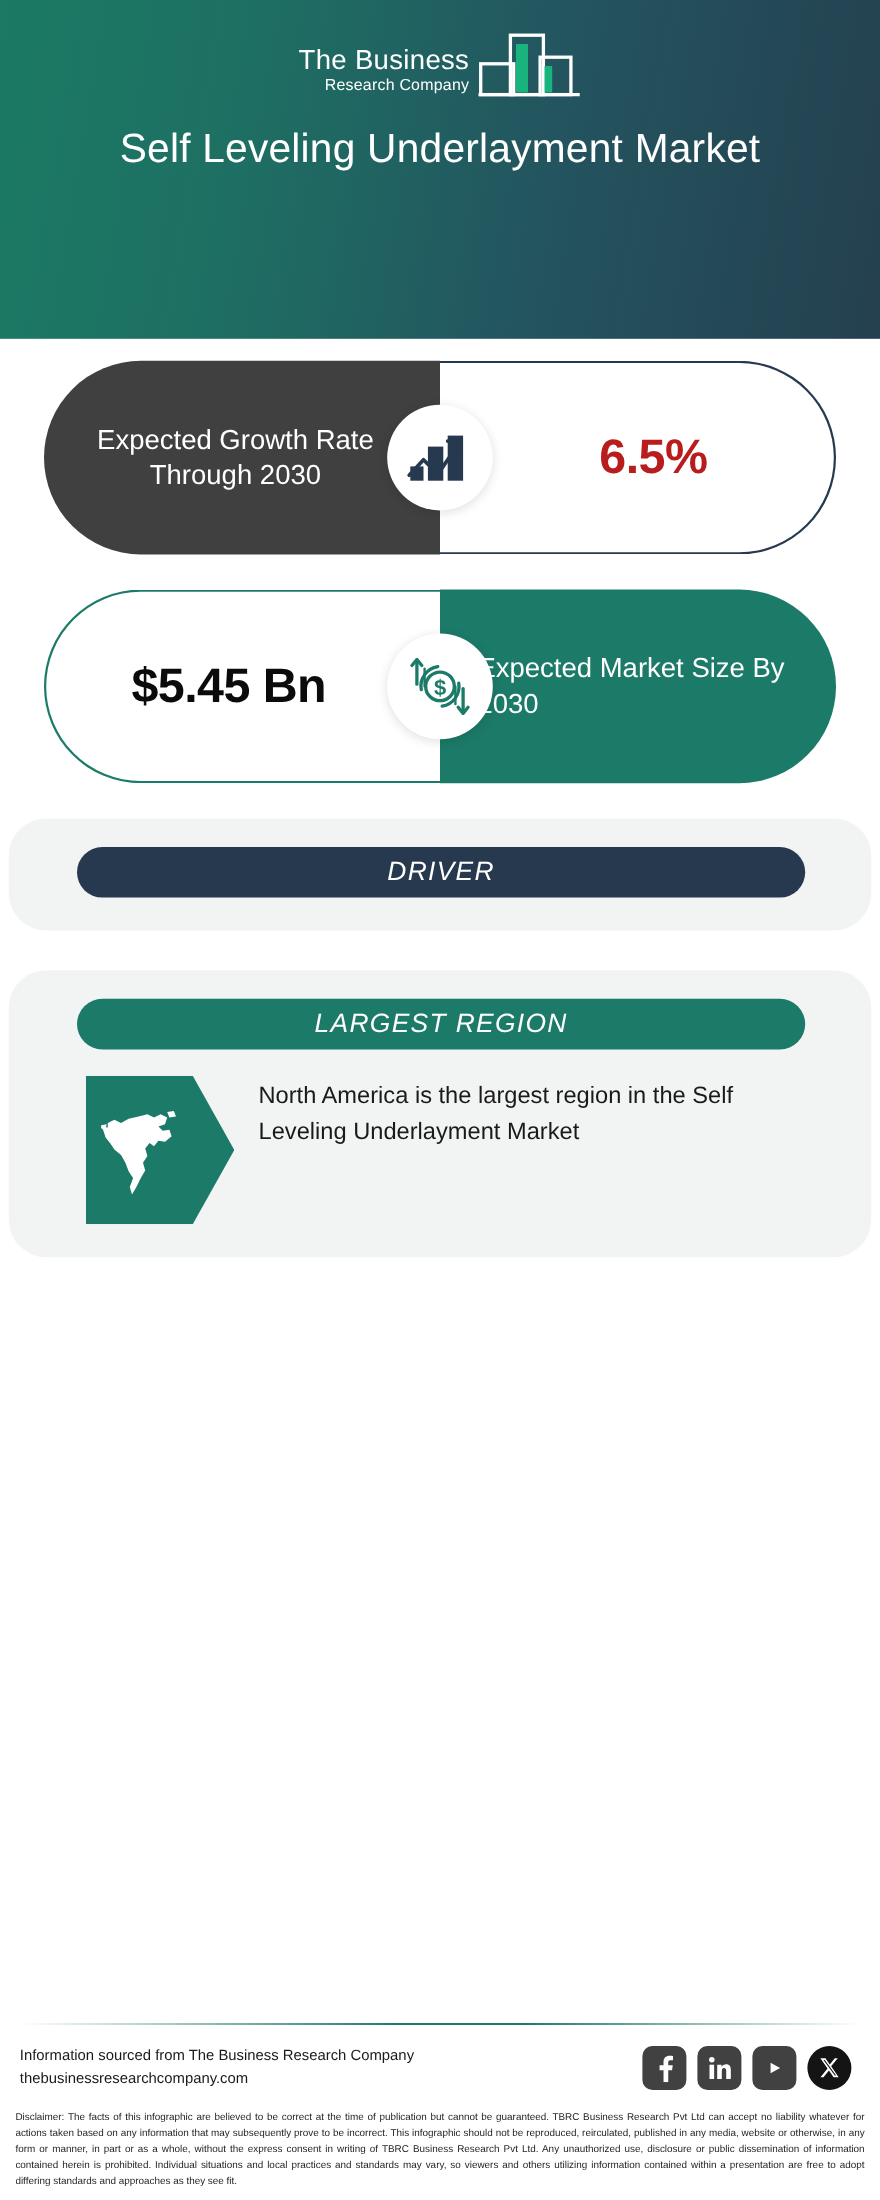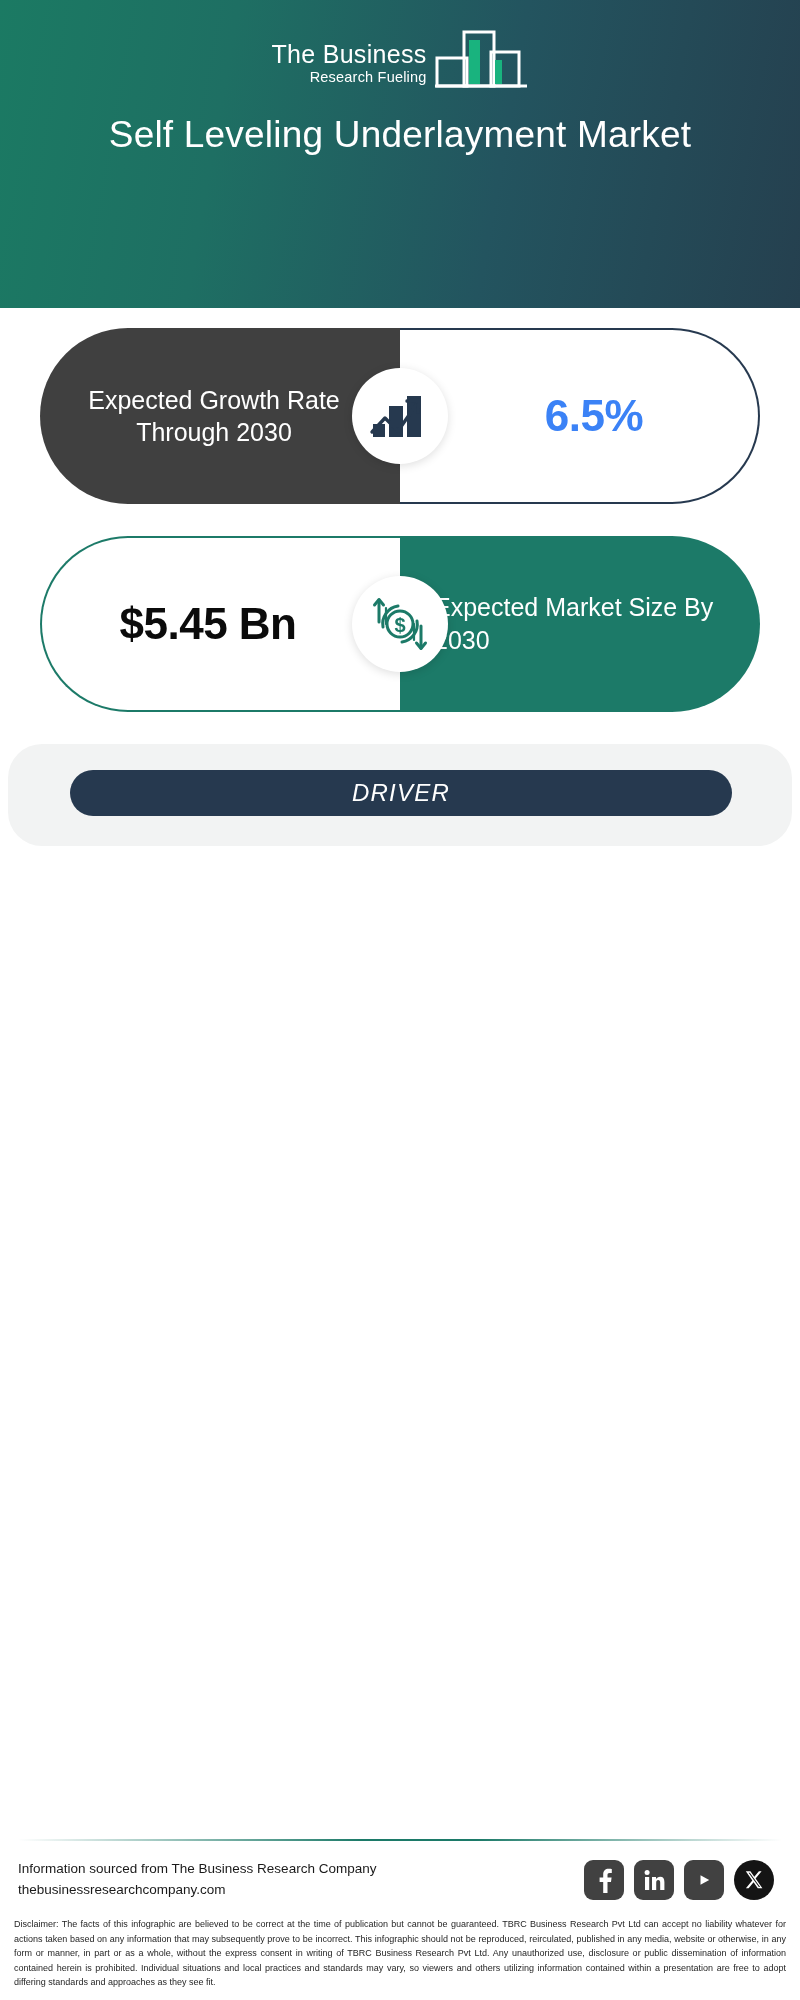--- a/index.html
+++ b/index.html
@@ -253,7 +253,7 @@
     <div class="logo-wrap">
       <div class="logo-text">
         <div class="logo-line1">The Business</div>
-        <div class="logo-line2">Research Fueling</div>
+        <div class="logo-line2">Research Company</div>
       </div>
       <div class="logo-mark">
         <svg width="96" height="72" viewBox="0 0 96 72">

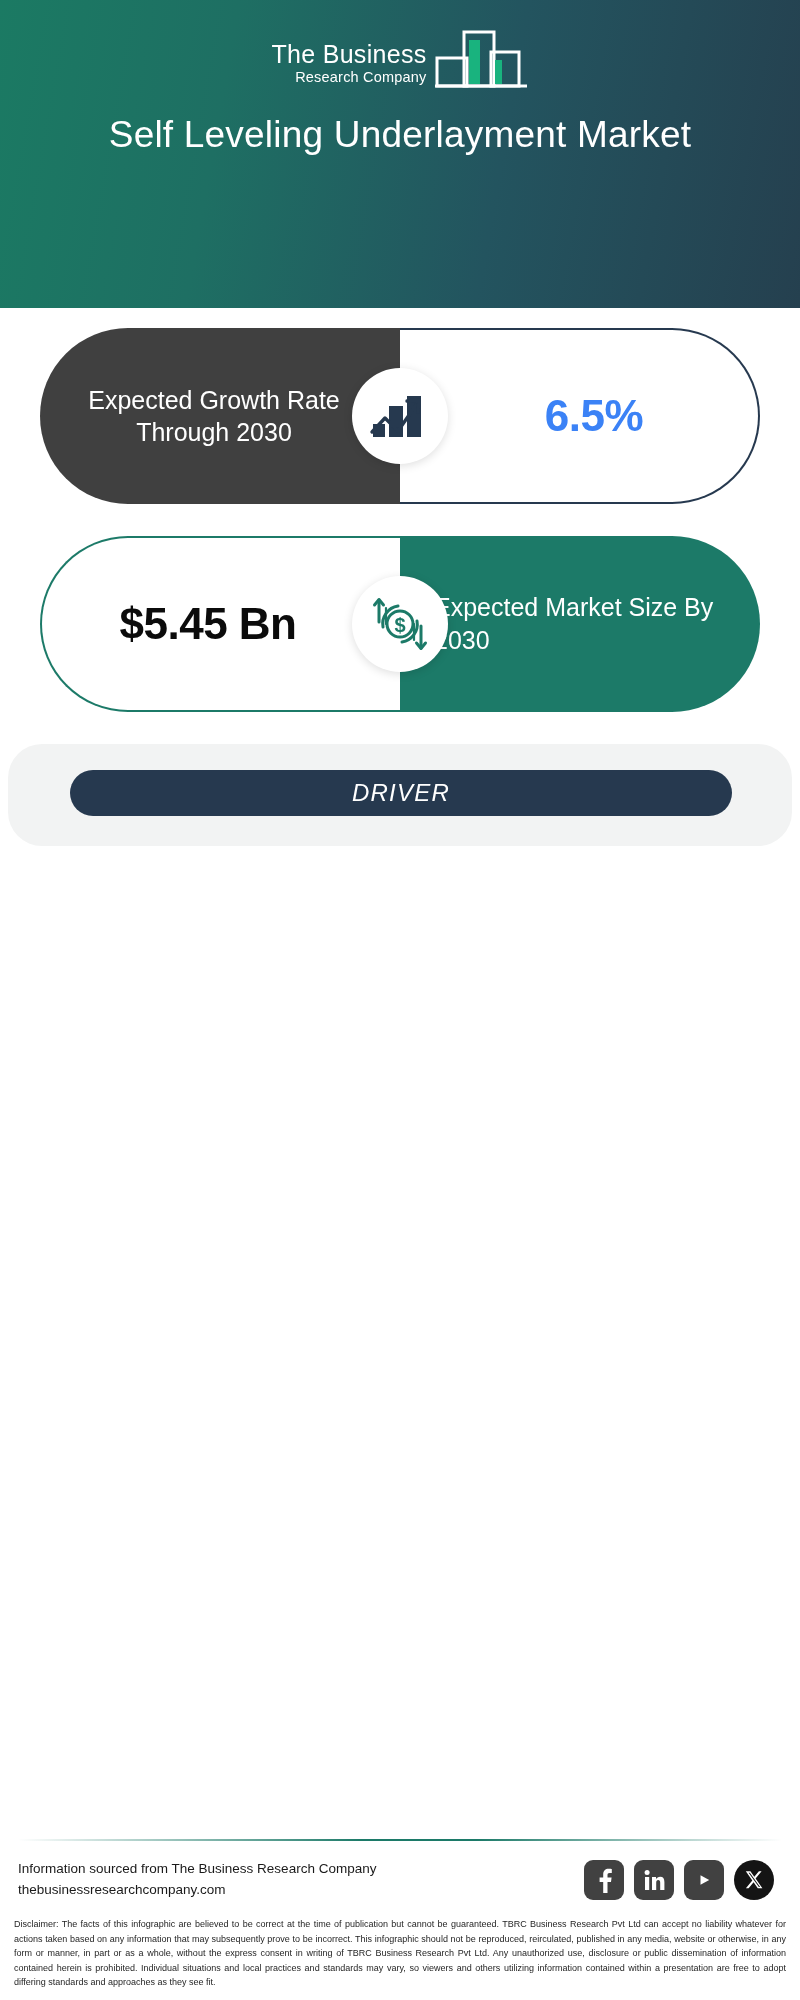--- a/index.html
+++ b/index.html
@@ -100,7 +100,7 @@
   .gp-value {
     font-size: 44px;
     font-weight: 700;
-    color: #3b82f6;
+    color: #b91c1c;
     letter-spacing: -0.5px;
     padding-left: 30px;
   }

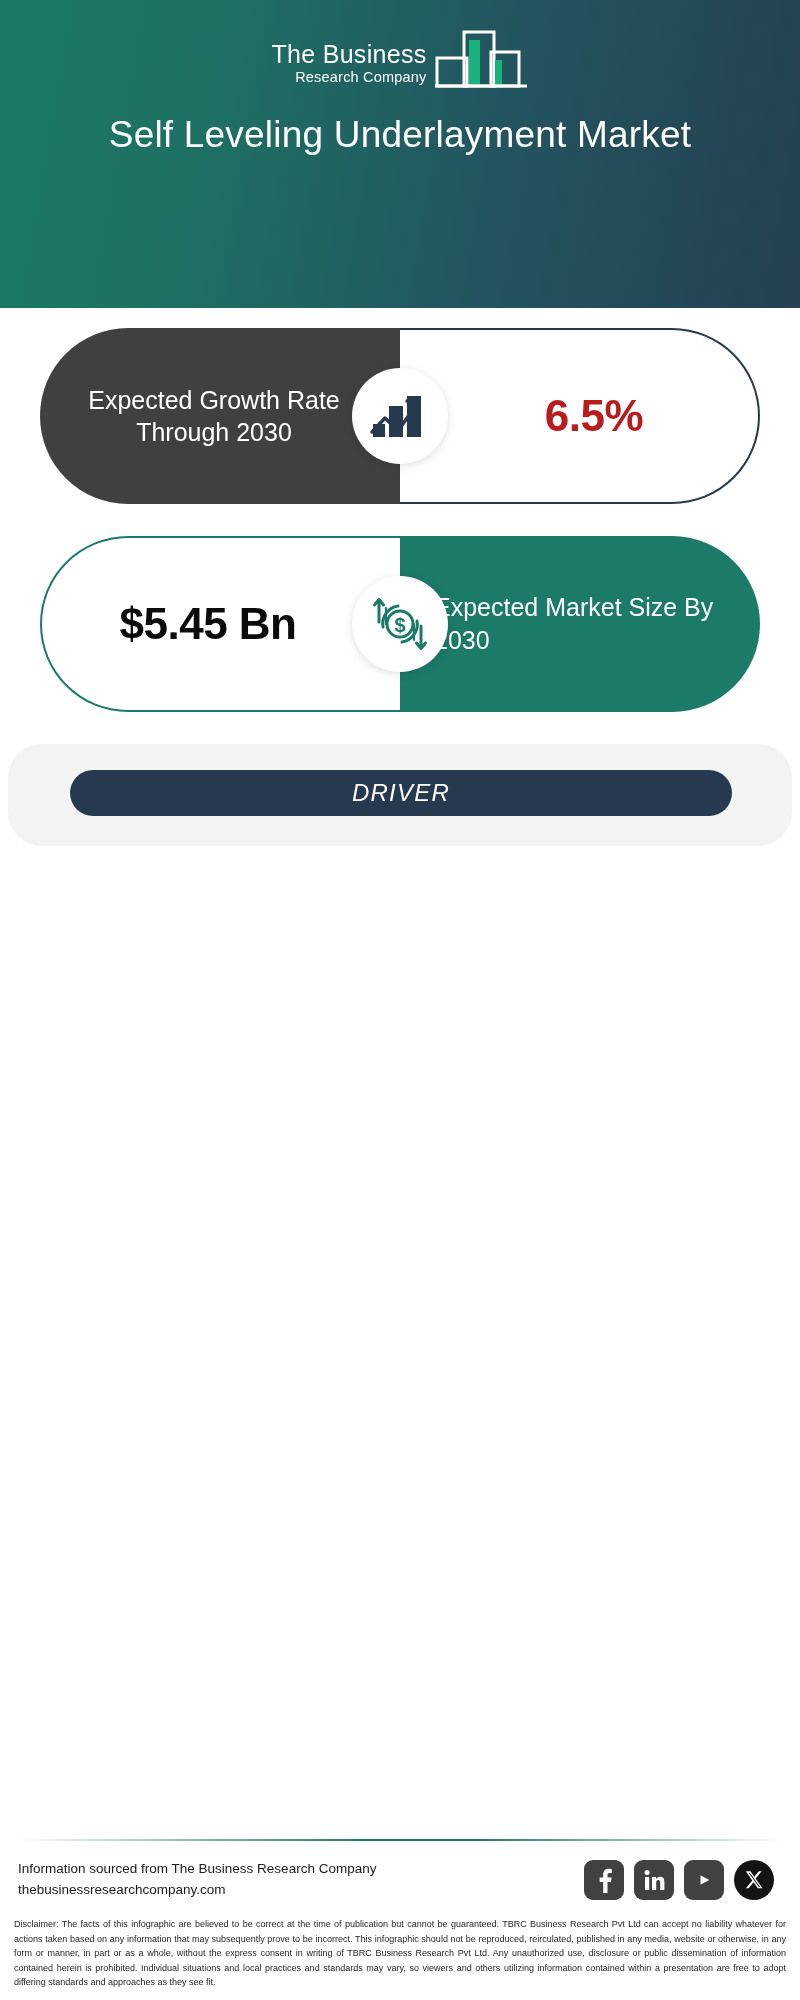--- a/index.html
+++ b/index.html
@@ -319,6 +319,22 @@
     <div class="panel-badge badge-driver">DRIVER</div>
   </div>
 
+  <div class="panel" id="region-panel">
+    <div class="panel-badge badge-region">LARGEST REGION</div>
+    <div class="panel-body">
+      <div class="hex-icon hex-region">
+        <svg width="86" height="90" viewBox="0 0 86 90" style="margin-right:26px;">
+          <path fill="#ffffff" d="M8 20 L14 17 L20 20 L27 16 L36 14 L44 12 L50 15 L56 12 L62 15
+            L60 21 L54 23 L58 27 L64 26 L66 32 L60 37 L54 36 L50 41 L46 38 L42 43 L44 50
+            L40 56 L42 63 L38 70 L34 78 L30 85 L28 78 L31 70 L27 64 L24 56 L20 49 L14 44
+            L10 38 L6 33 L4 27 L2 23 L8 24 Z"></path>
+          <path fill="#ffffff" d="M2 22 L7 21 L6 25 L2 25 Z"></path>
+          <path fill="#ffffff" d="M62 10 L68 9 L70 14 L64 15 Z"></path>
+        </svg>
+      </div>
+      <div class="panel-text">North America is the largest region in the Self Leveling Underlayment Market</div>
+    </div>
+  </div>
 
   <div class="footer">
     <div class="divider"></div>

